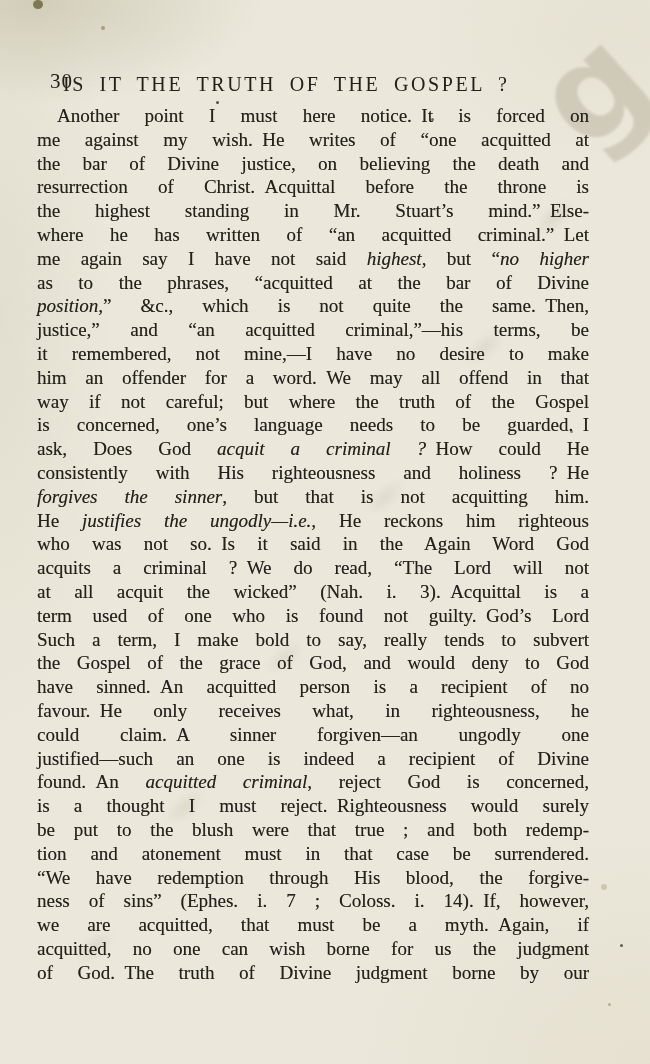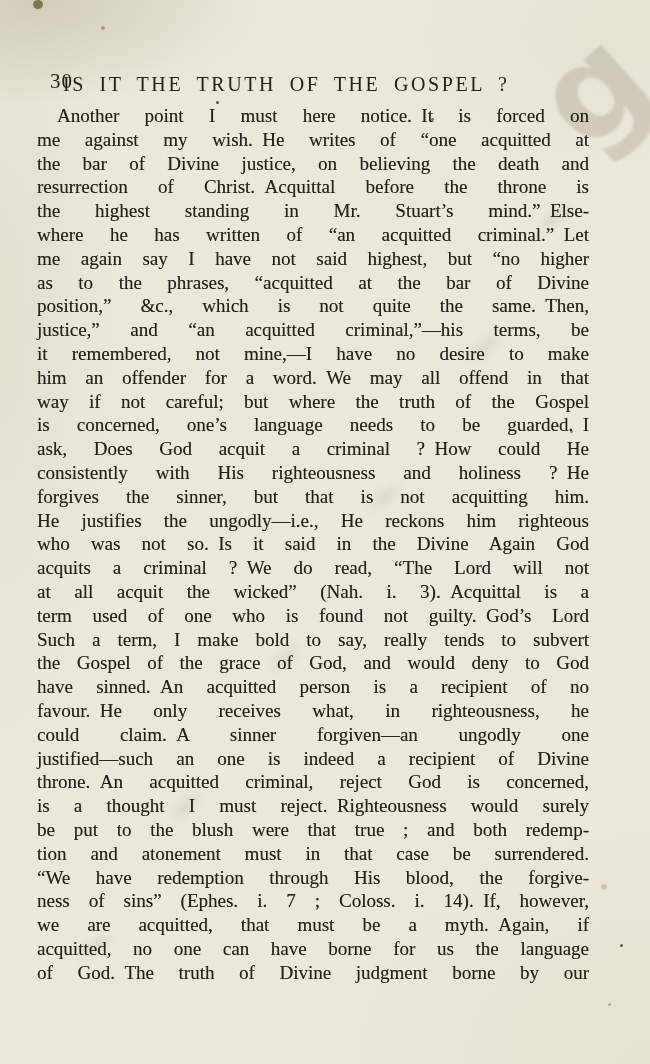--- a/index.html
+++ b/index.html
@@ -67,7 +67,7 @@
     -moz-text-align-last:justify;
   }
   .tl:first-child{text-indent:20px;}
-  .it{}
+  .it{font-style:italic;}
 </style>
 </head>
 <body>

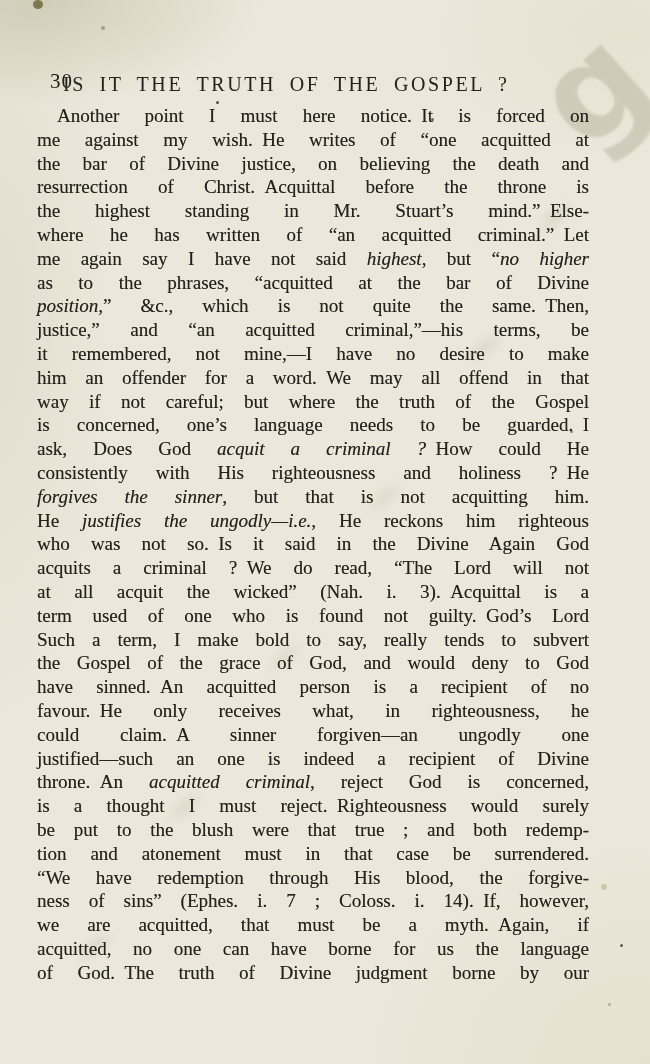--- a/index.html
+++ b/index.html
@@ -115,7 +115,7 @@
       <div class="tl"><span>consistently with His righteousness and holiness ? He</span></div>
       <div class="tl"><span class="it">forgives the sinner</span><span>, but that is not acquitting him.</span></div>
       <div class="tl"><span>He </span><span class="it">justifies the ungodly—i.e.,</span><span> He reckons him righteous</span></div>
-      <div class="tl"><span>who was not so. Is it said in the Divine Again God</span></div>
+      <div class="tl"><span>who was not so. Is it said in the Again Word God</span></div>
       <div class="tl"><span>acquits a criminal ? We do read, “The Lord will not</span></div>
       <div class="tl"><span>at all acquit the wicked” (Nah. i. 3). Acquittal is a</span></div>
       <div class="tl"><span>term used of one who is found not guilty. God’s Lord</span></div>

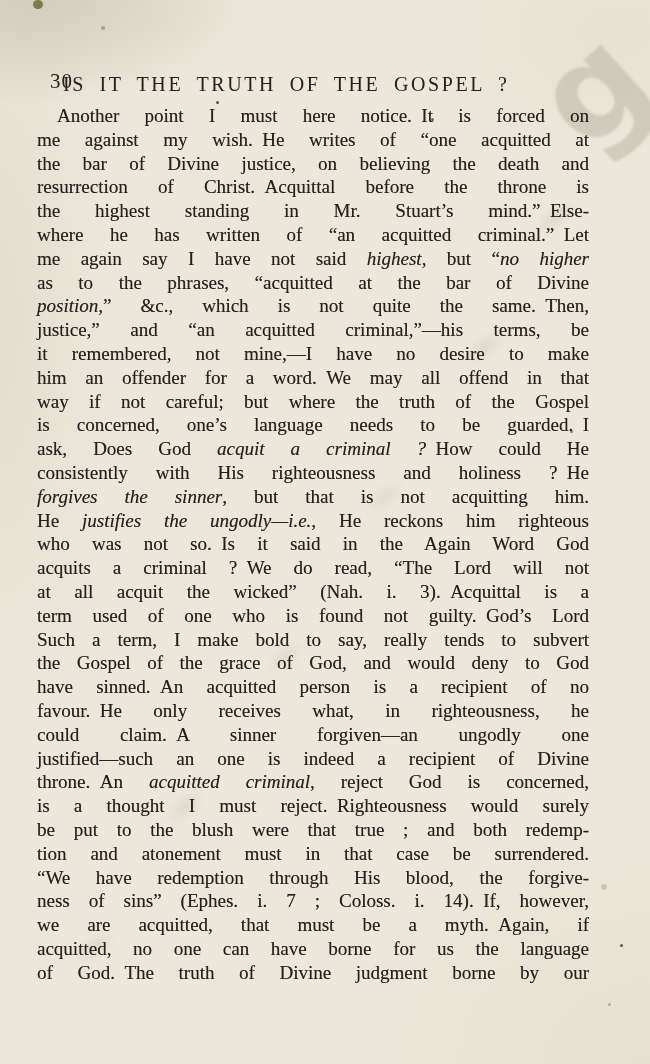--- a/index.html
+++ b/index.html
@@ -125,7 +125,7 @@
       <div class="tl"><span>favour. He only receives what, in righteousness, he</span></div>
       <div class="tl"><span>could claim. A sinner forgiven—an ungodly one</span></div>
       <div class="tl"><span>justified—such an one is indeed a recipient of Divine</span></div>
-      <div class="tl"><span>throne. An </span><span class="it">acquitted criminal</span><span>, reject God is concerned,</span></div>
+      <div class="tl"><span>found. An </span><span class="it">acquitted criminal</span><span>, reject God is concerned,</span></div>
       <div class="tl"><span>is a thought I must reject. Righteousness would surely</span></div>
       <div class="tl"><span>be put to the blush were that true ; and both redemp-</span></div>
       <div class="tl"><span>tion and atonement must in that case be surrendered.</span></div>

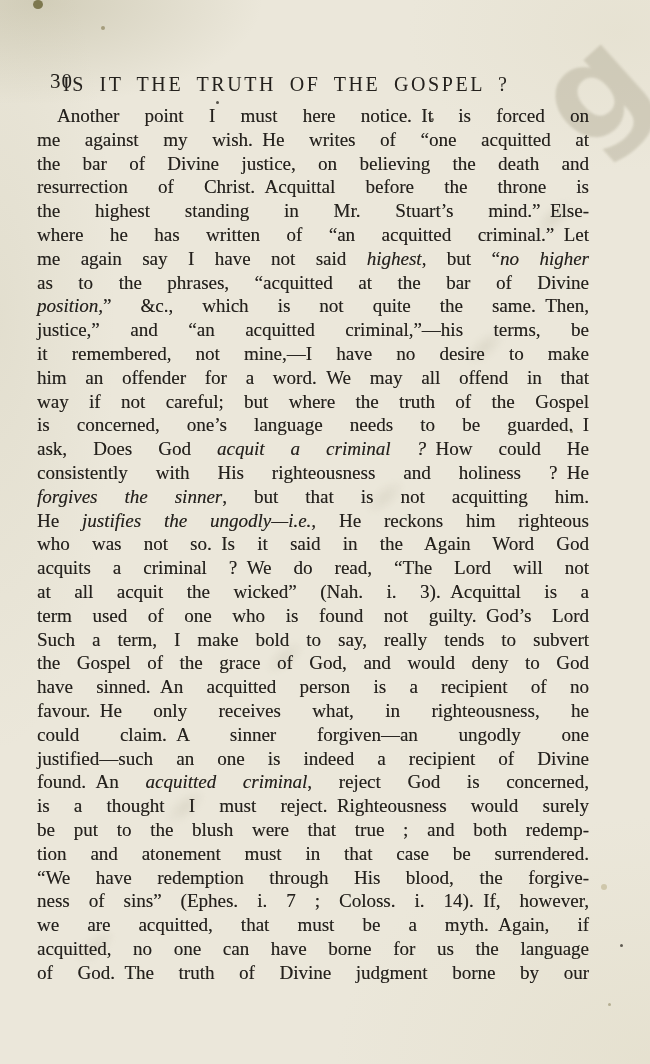--- a/index.html
+++ b/index.html
@@ -132,7 +132,7 @@
       <div class="tl"><span>“We have redemption through His blood, the forgive-</span></div>
       <div class="tl"><span>ness of sins” (Ephes. i. 7 ; Coloss. i. 14). If, however,</span></div>
       <div class="tl"><span>we are acquitted, that must be a myth. Again, if</span></div>
-      <div class="tl"><span>acquitted, no one can have borne for us the language</span></div>
+      <div class="tl"><span>acquitted, no one can wish borne for us the judgment</span></div>
       <div class="tl"><span>of God. The truth of Divine judgment borne by our</span></div>
     </div>
 

